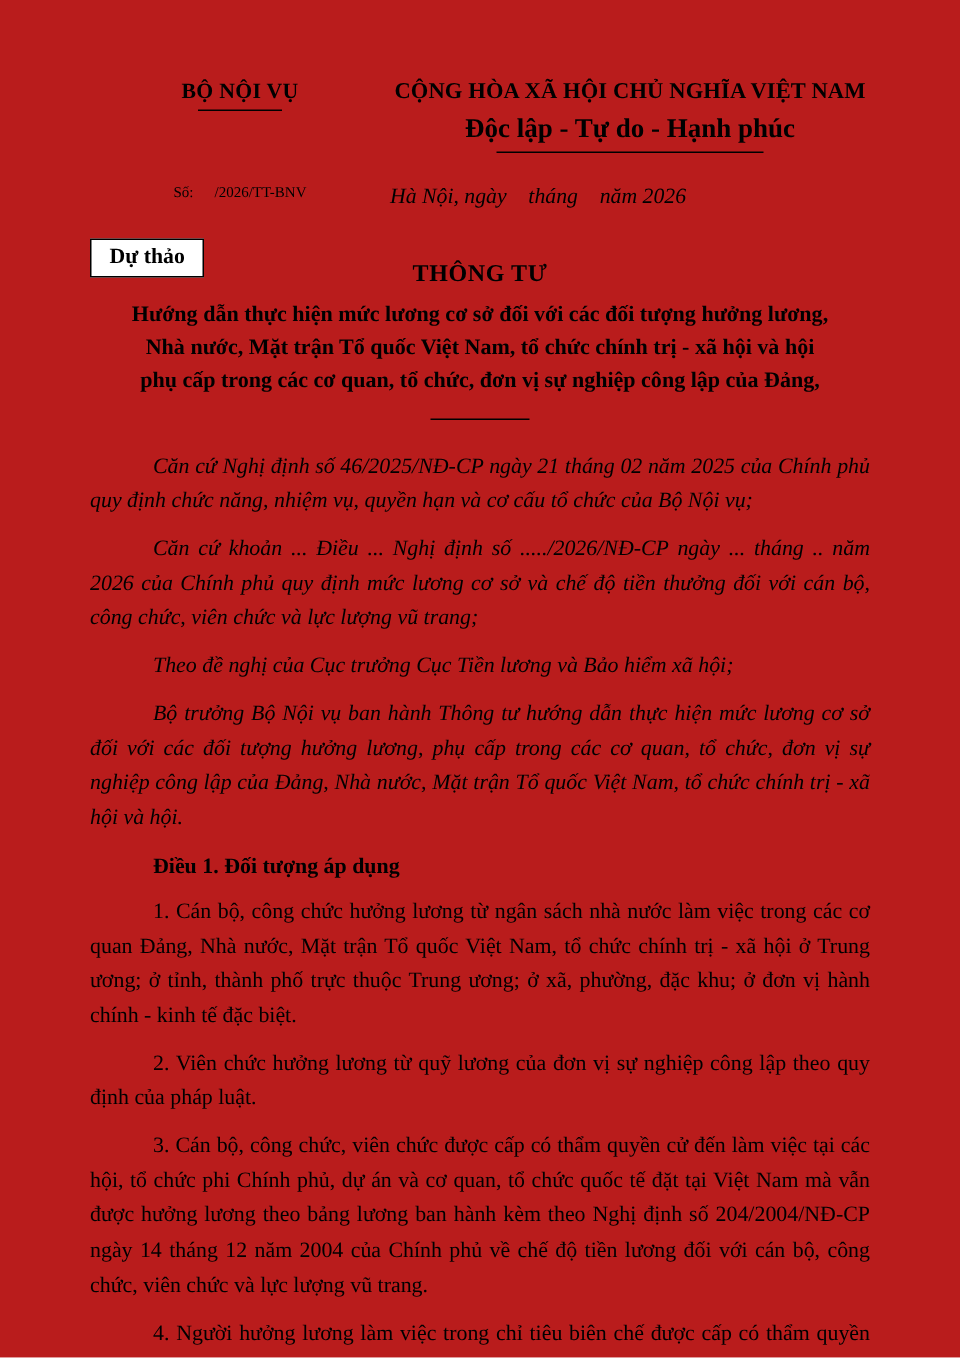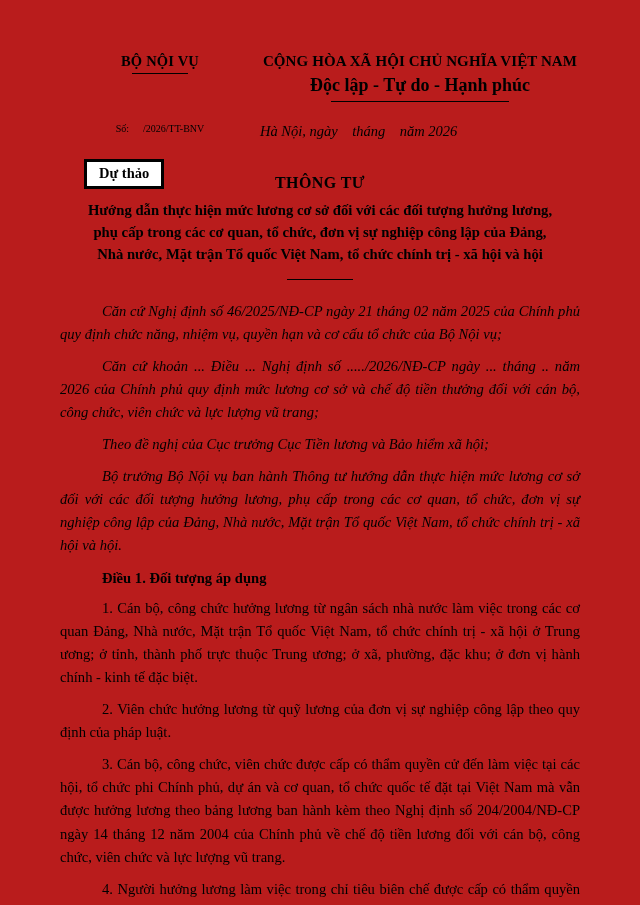--- a/index.html
+++ b/index.html
@@ -108,9 +108,9 @@
   }
   .draft-box {
     position: absolute;
-    left: 24px;
+    left: 0;
     top: 18px;
-    border: 3px solid #000000;
+    border: 1px solid #000000;
     padding: 3px 12px 4px 12px;
     font-weight: bold;
     font-size: 14.5px;

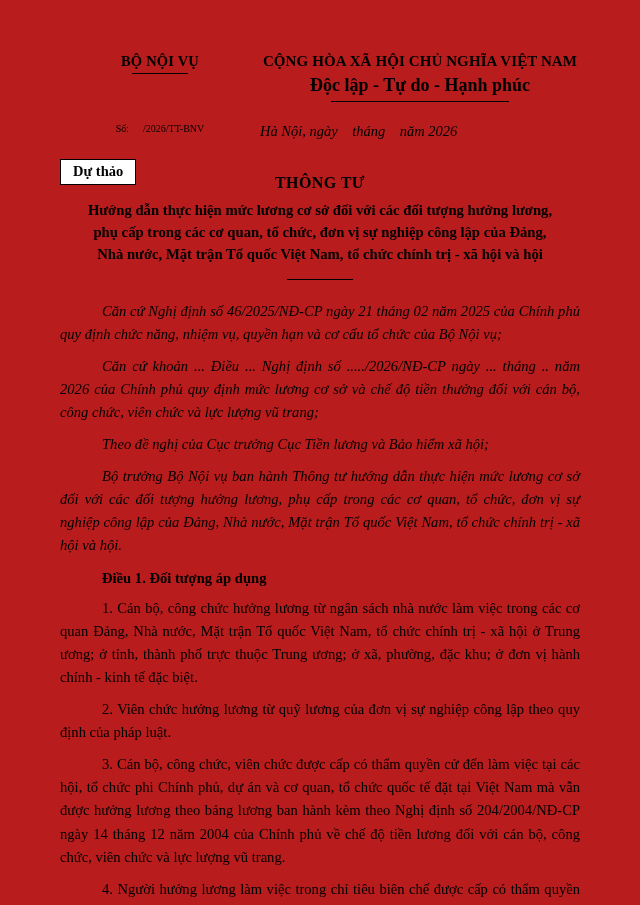--- a/index.html
+++ b/index.html
@@ -197,8 +197,8 @@
     <div class="doc-type">THÔNG TƯ</div>
     <div class="doc-title">
       <div>Hướng dẫn thực hiện mức lương cơ sở đối với các đối tượng hưởng lương,</div>
+      <div>Nhà nước, Mặt trận Tổ quốc Việt Nam, tổ chức chính trị - xã hội và hội</div>
       <div>phụ cấp trong các cơ quan, tổ chức, đơn vị sự nghiệp công lập của Đảng,</div>
-      <div>Nhà nước, Mặt trận Tổ quốc Việt Nam, tổ chức chính trị - xã hội và hội</div>
     </div>
     <div class="title-divider"></div>
   </div>

